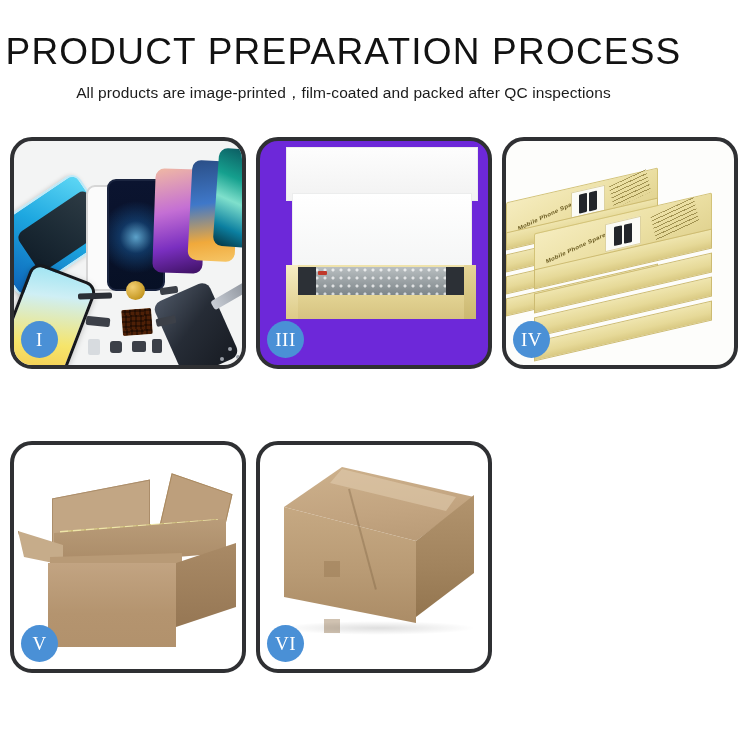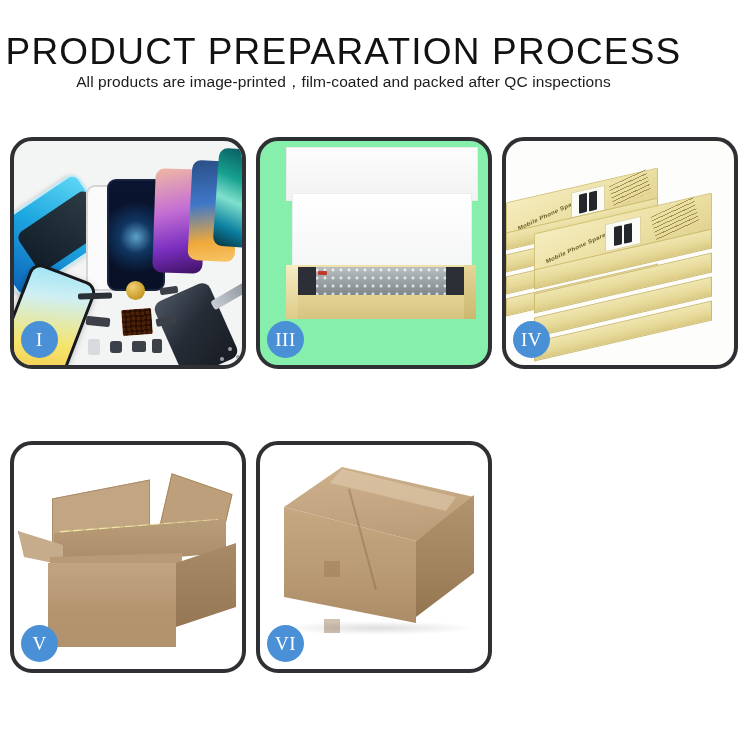--- a/index.html
+++ b/index.html
@@ -23,6 +23,7 @@
     font-family:"Liberation Sans", sans-serif;
   }
   .subtitle{
+    margin-top:11px;
     font-size:15.5px;
     color:#1b1b1b;
     font-weight:400;

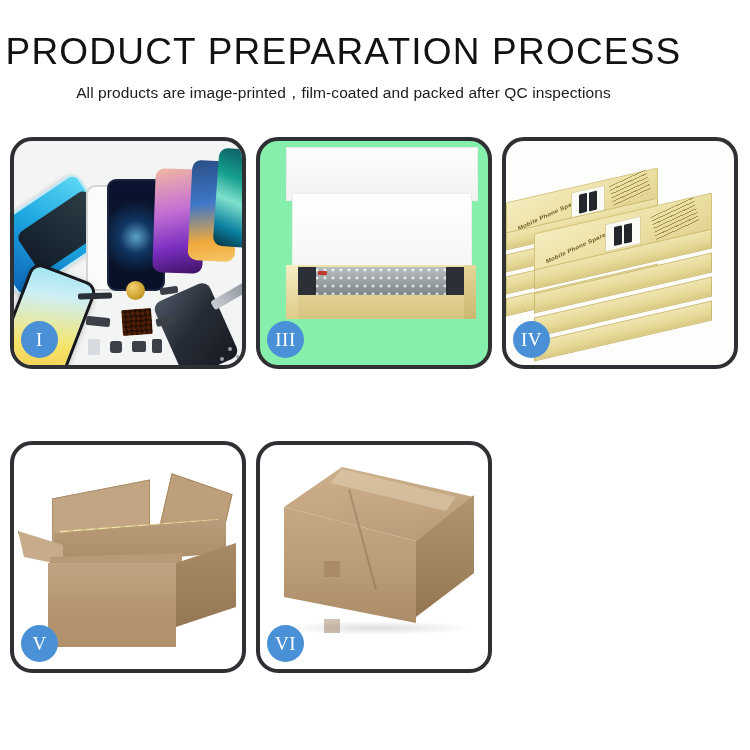--- a/index.html
+++ b/index.html
@@ -173,7 +173,7 @@
   }
 
   
-  .p3{background:#86efac;}
+  .p3{background:#6d28d9;}
   .lid{
     position:absolute;left:26px;top:6px;width:190px;height:52px;
     background:linear-gradient(180deg,#fdfdfd,#f2f2f2);

